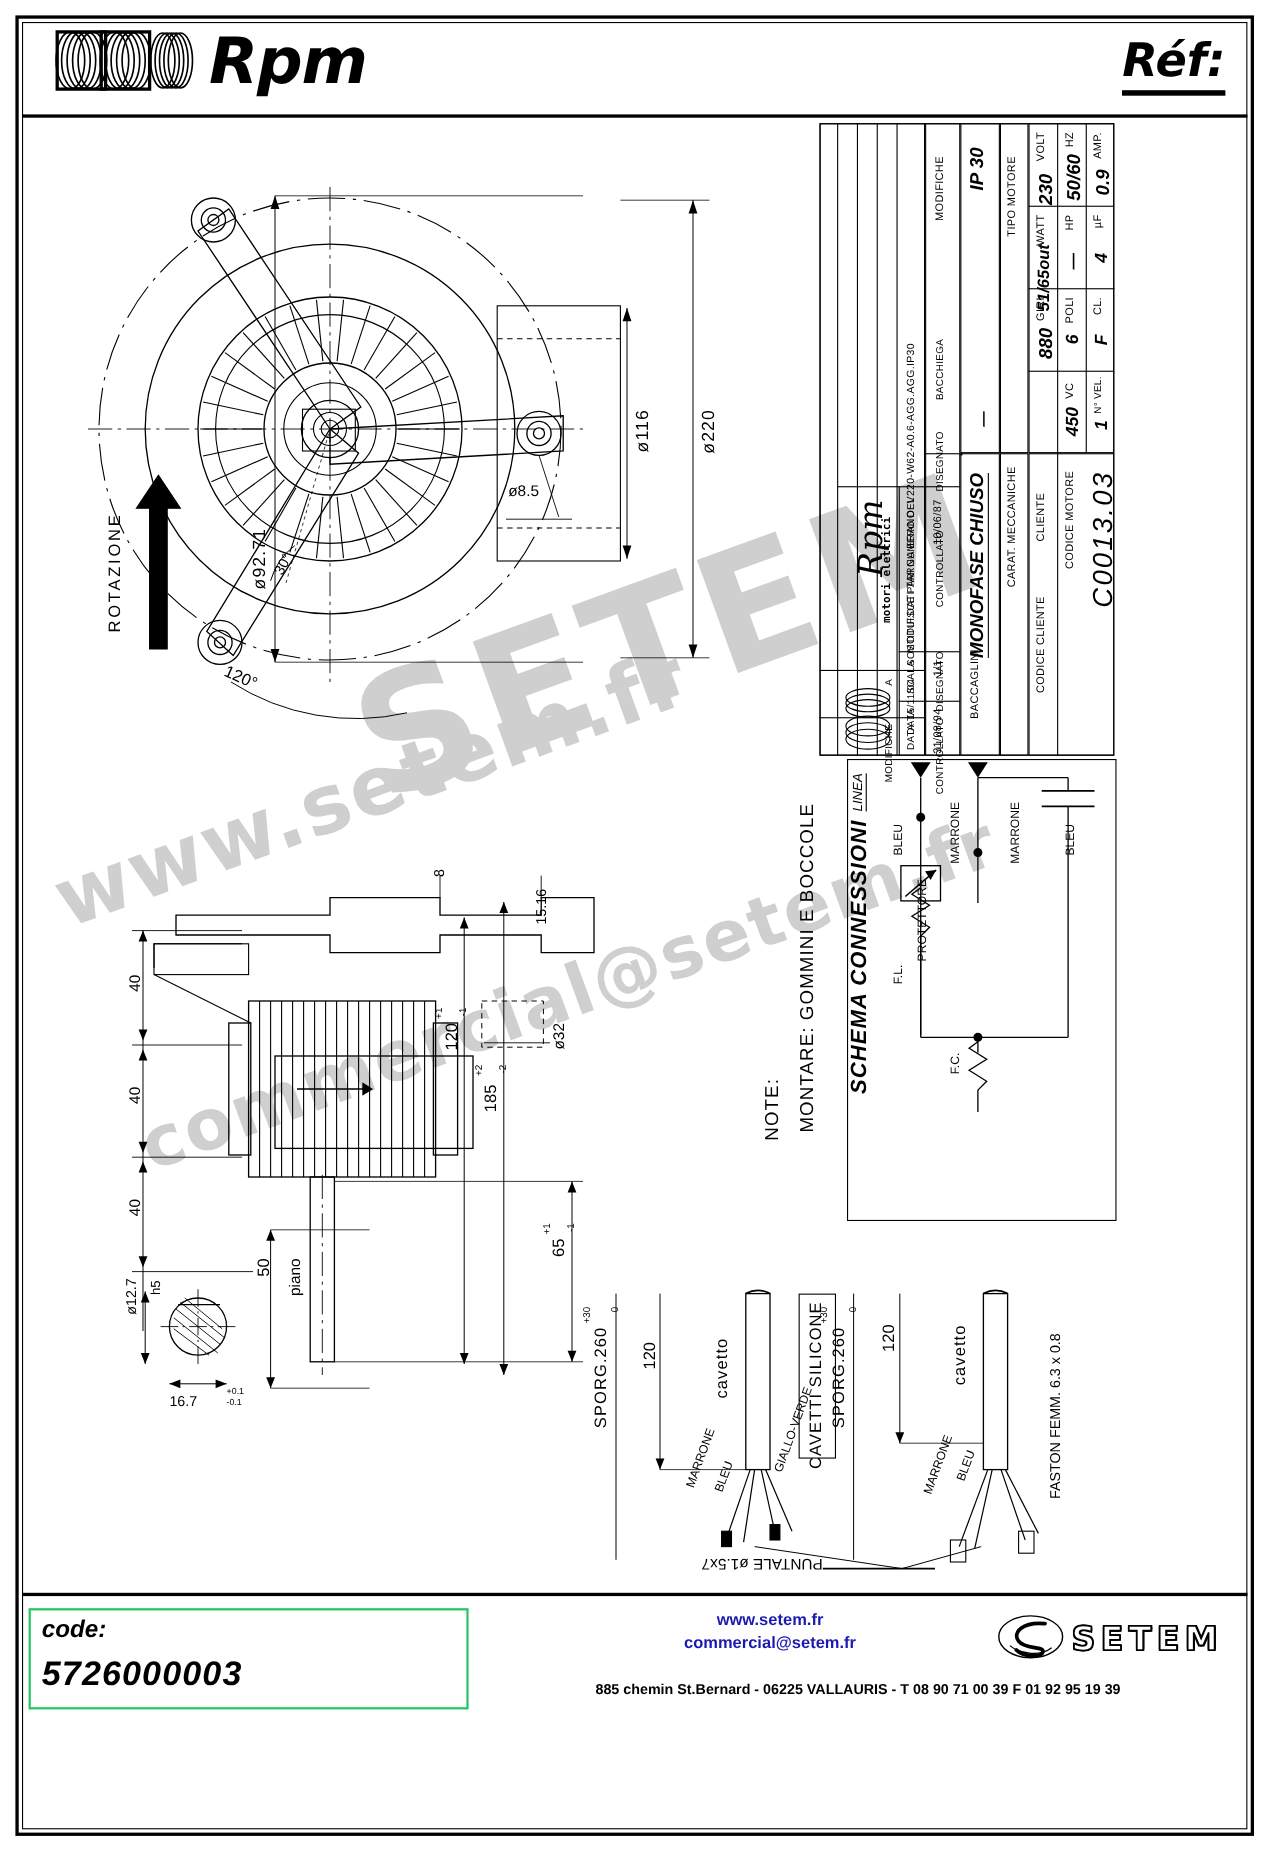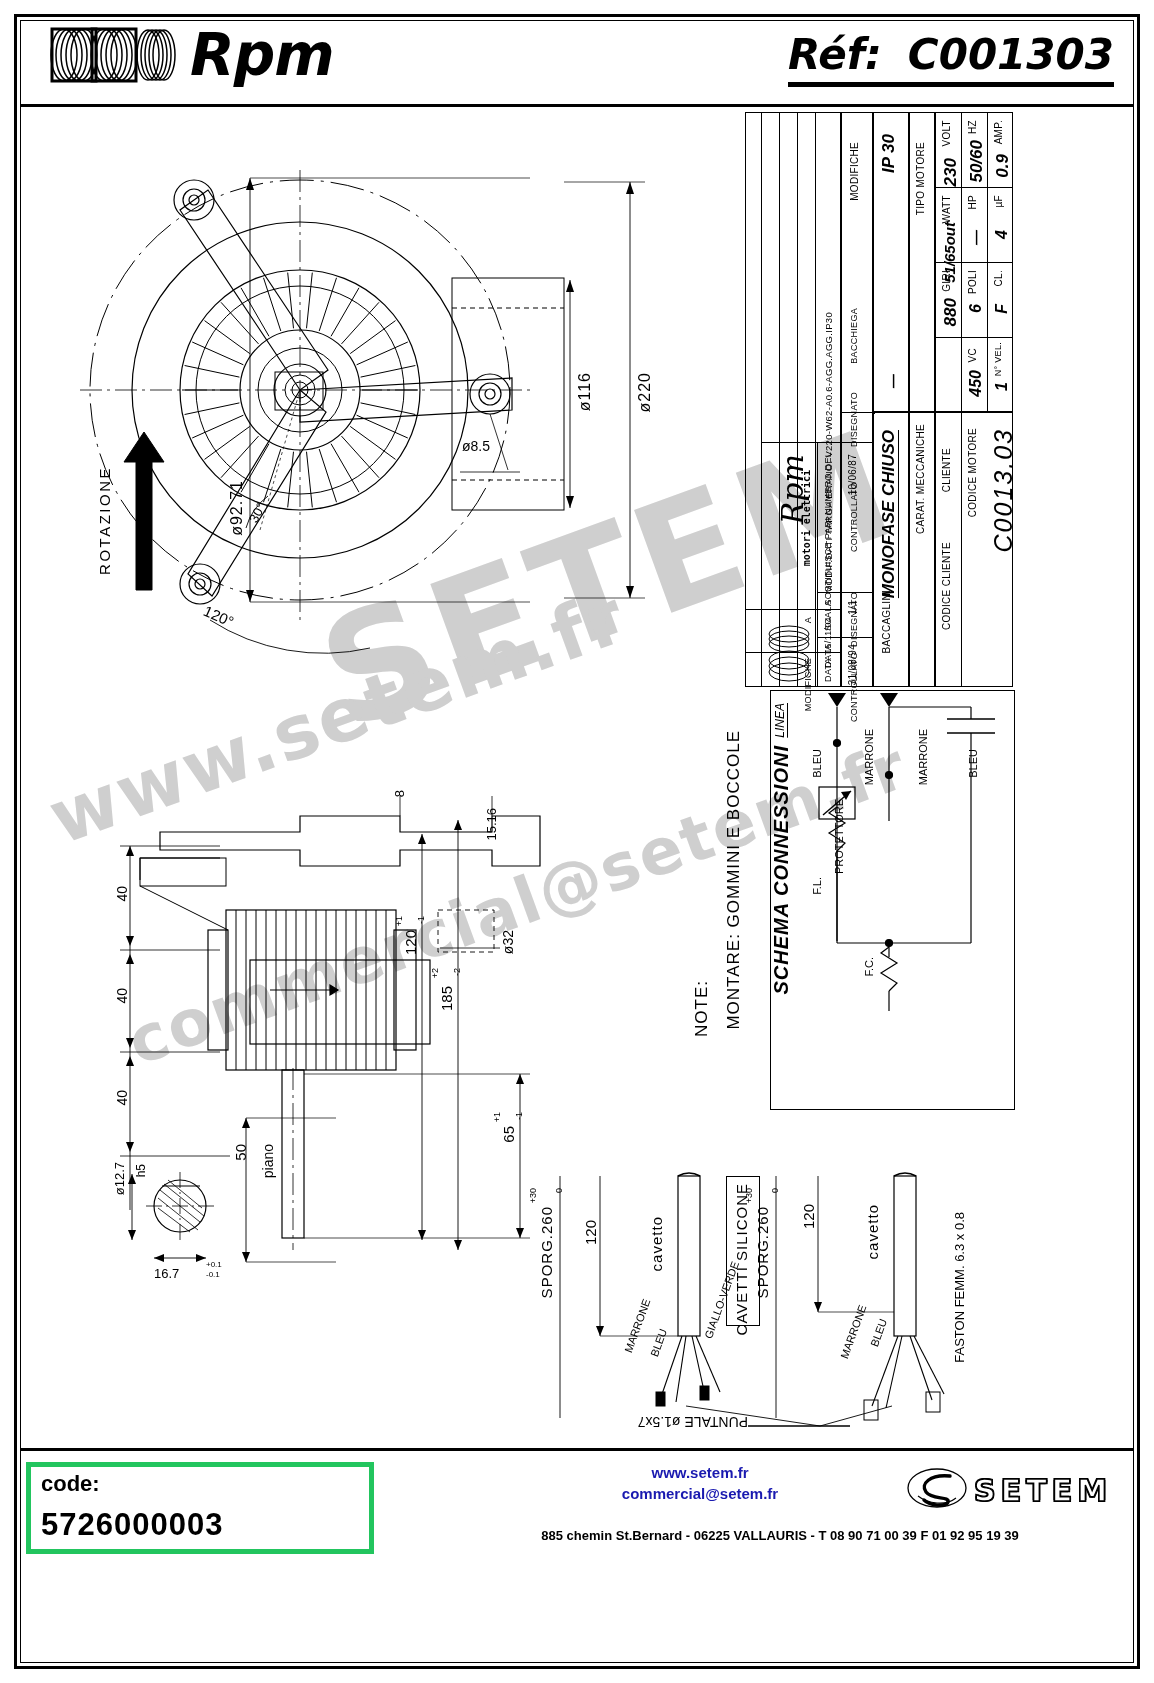--- a/index.html
+++ b/index.html
@@ -211,7 +211,6 @@
 
   <div class="ref-wrap">
     <span>Réf:</span>
-    <span>C001303</span>
   </div>
 
   <div class="wm wm2">SETEM</div>

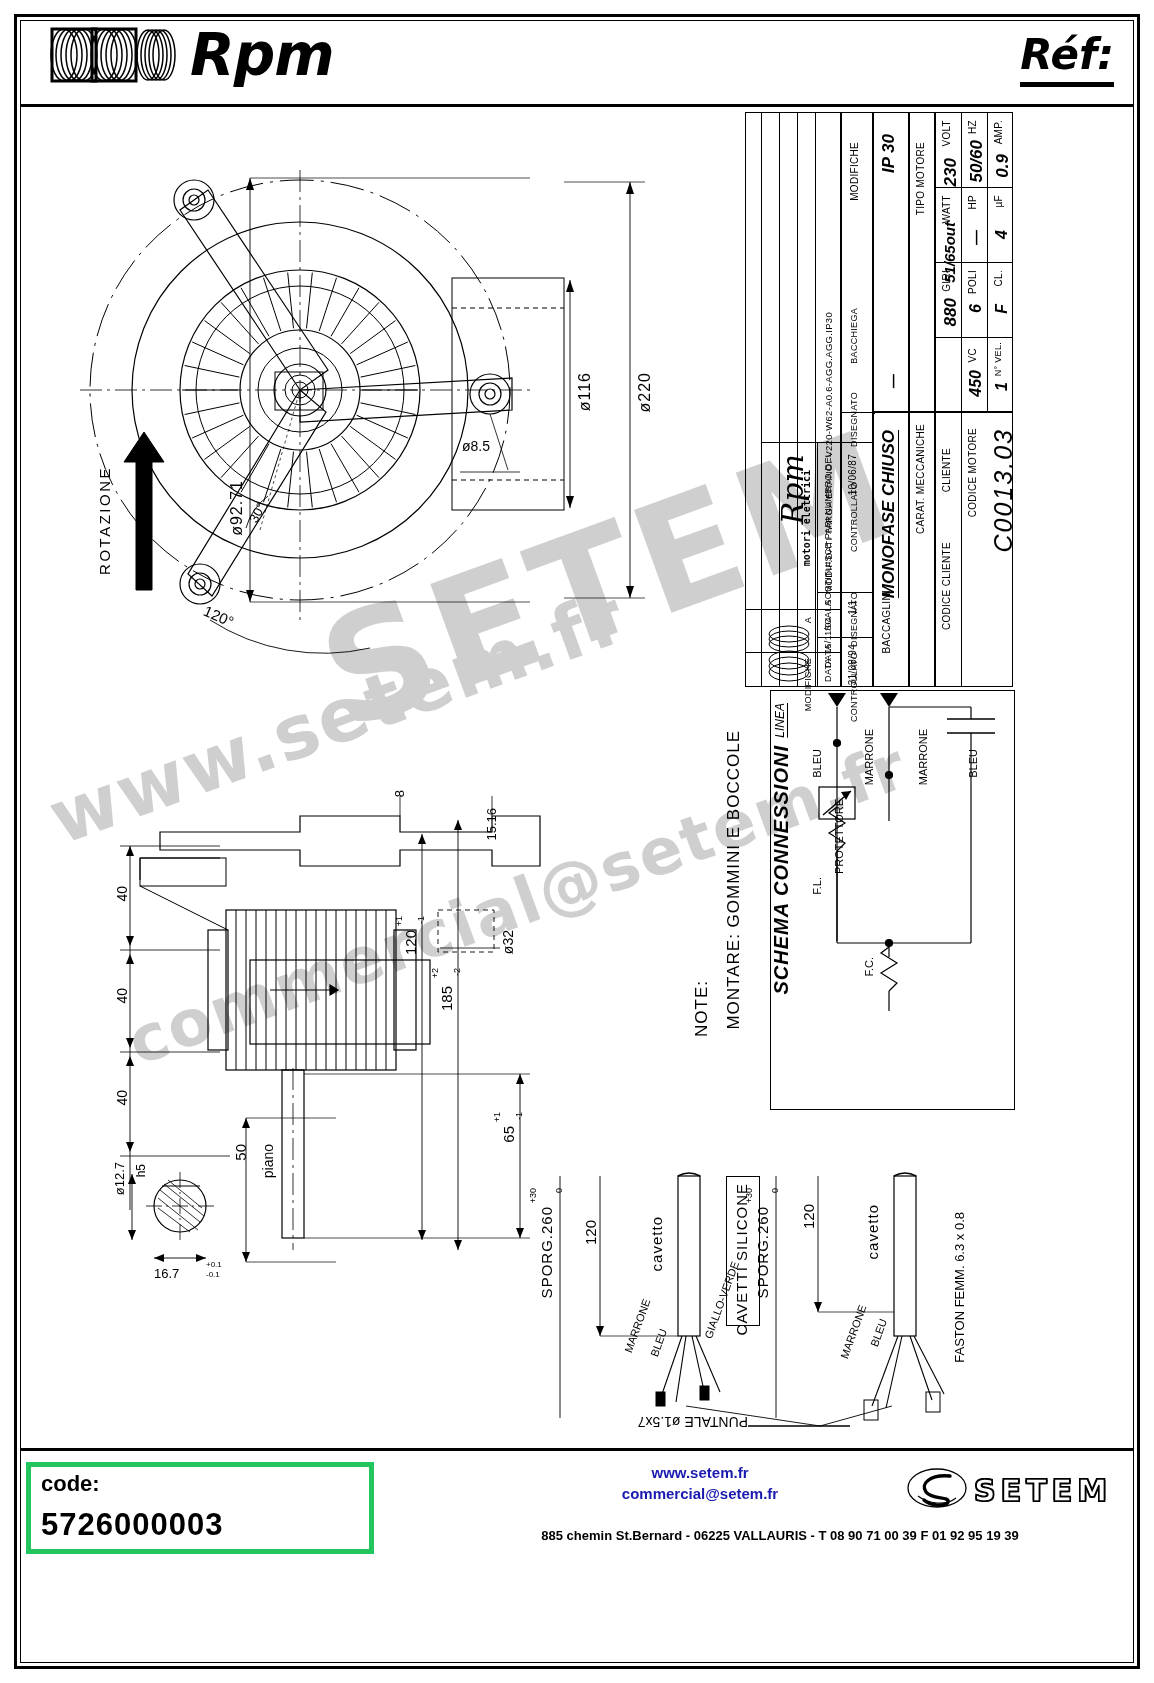--- a/index.html
+++ b/index.html
@@ -59,9 +59,10 @@
   
   .code-box {
     position:absolute; left:26px; top:1462px;
-    width:348px; height:92px;
-    border:5px solid #22c55e;
+    width:400px; height:92px;
+    border:2px solid #22c55e;
     padding:4px 10px;
+    font-style:italic;
   }
   .code-label { font-size:22px; font-weight:bold; line-height:26px; }
   .code-value {

